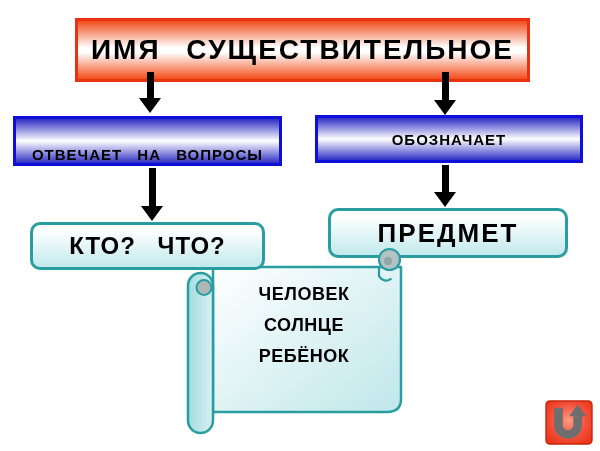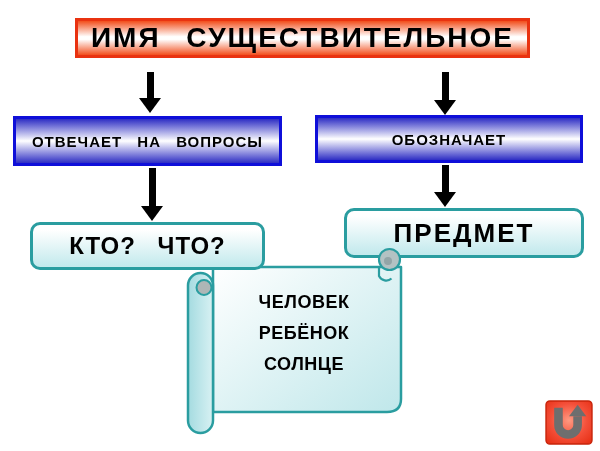--- a/index.html
+++ b/index.html
@@ -11,7 +11,7 @@
         box-sizing:border-box;font-weight:700;text-align:center;}
   
   .box-red{
-    left:75px;top:18px;width:455px;height:40px;
+    left:75px;top:18px;width:455px;height:64px;
     border:3px solid #e93210;
     background:linear-gradient(180deg,#f24e1c 0%,#ffffff 46%,#ffffff 54%,#f24e1c 100%);
     font-size:28px;letter-spacing:2px;word-spacing:16px;

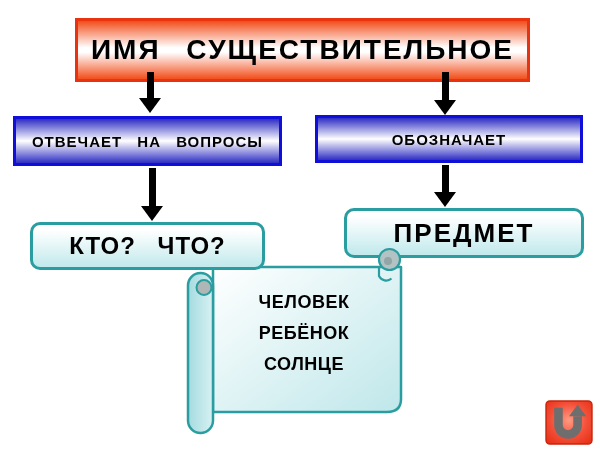--- a/index.html
+++ b/index.html
@@ -22,7 +22,7 @@
     background:linear-gradient(180deg,#2e2ec4 0%,#ffffff 50%,#2e2ec4 100%);
     font-size:15px;letter-spacing:1px;
   }
-  .box-blue.left{left:13px;top:116px;width:269px;height:50px;word-spacing:10px;}
+  .box-blue.left{left:13px;top:116px;width:269px;height:50px;word-spacing:10px;align-items:flex-end;}
   .box-blue.right{left:315px;top:115px;width:268px;height:48px;}
   
   .box-teal{

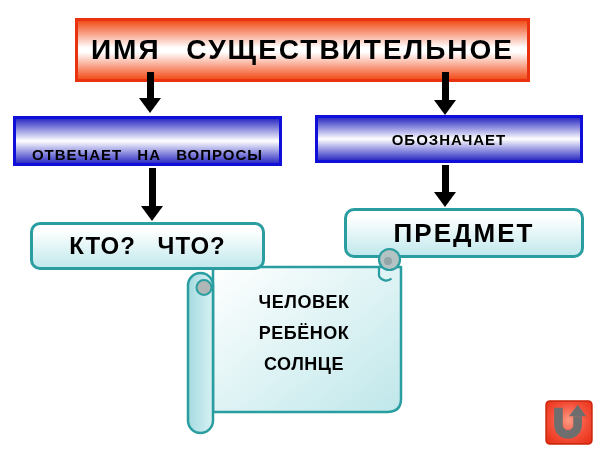--- a/index.html
+++ b/index.html
@@ -32,7 +32,7 @@
   .box-who{left:30px;top:222px;width:235px;height:48px;z-index:3;
            font-size:24px;letter-spacing:1px;word-spacing:14px;}
   .box-object{left:328px;top:208px;width:240px;height:50px;z-index:1;
-              font-size:26px;letter-spacing:2px;margin-left:16px;}
+              font-size:26px;letter-spacing:2px;}
   
   .arrow{position:absolute;width:22px;display:flex;flex-direction:column;align-items:center;}
   .arrow .shaft{width:7px;flex:1;background:#000;}

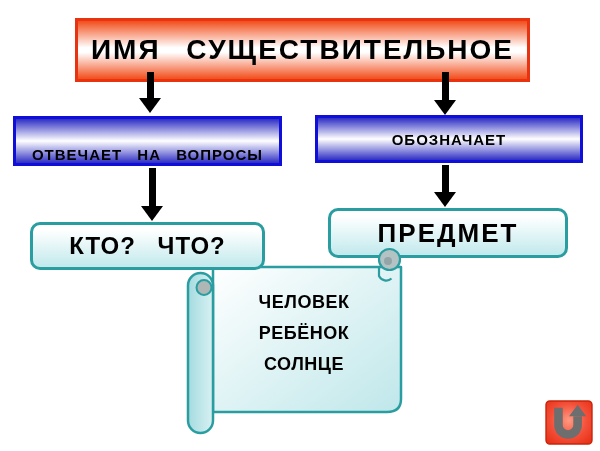--- a/index.html
+++ b/index.html
@@ -46,7 +46,7 @@
   .scroll-svg{position:absolute;left:183px;top:243px;width:224px;height:200px;z-index:2;}
   .scroll-text{
     position:absolute;left:206px;top:279px;width:196px;z-index:4;
-    font-weight:700;font-size:18px;letter-spacing:0.5px;text-align:center;margin-top:8px;
+    font-weight:700;font-size:18px;letter-spacing:0.5px;text-align:center;
   }
   .scroll-text .line{height:31px;line-height:31px;}
   

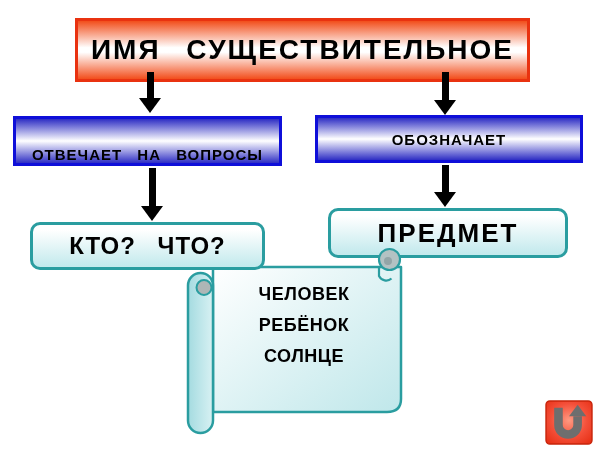--- a/index.html
+++ b/index.html
@@ -111,8 +111,8 @@
 
   <div class="scroll-text">
     <div class="line">ЧЕЛОВЕК</div>
+    <div class="line">СОЛНЦЕ</div>
     <div class="line">РЕБЁНОК</div>
-    <div class="line">СОЛНЦЕ</div>
   </div>
 
   <div class="node box-teal box-who">

